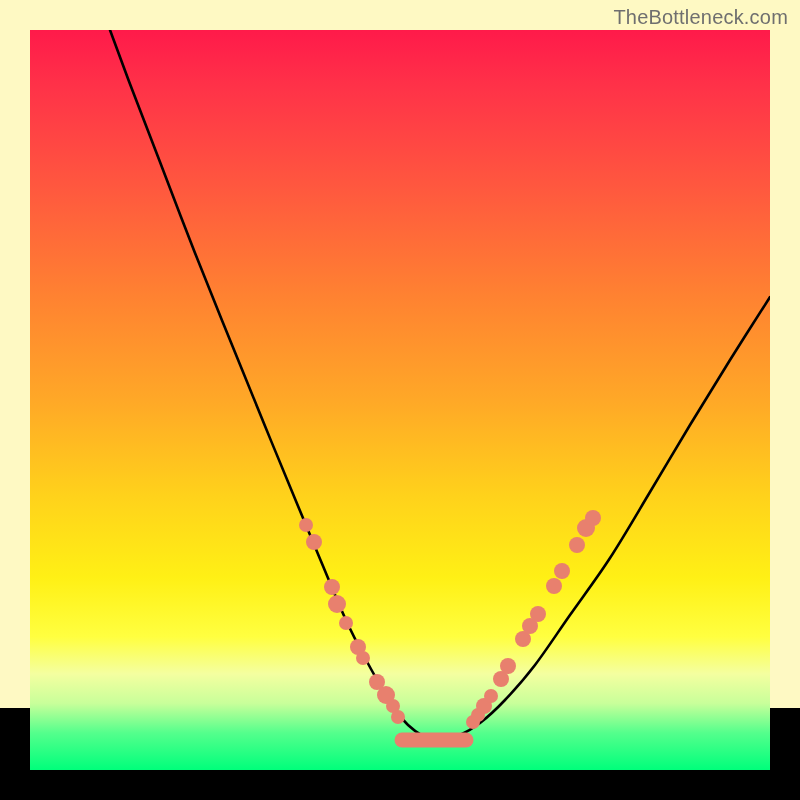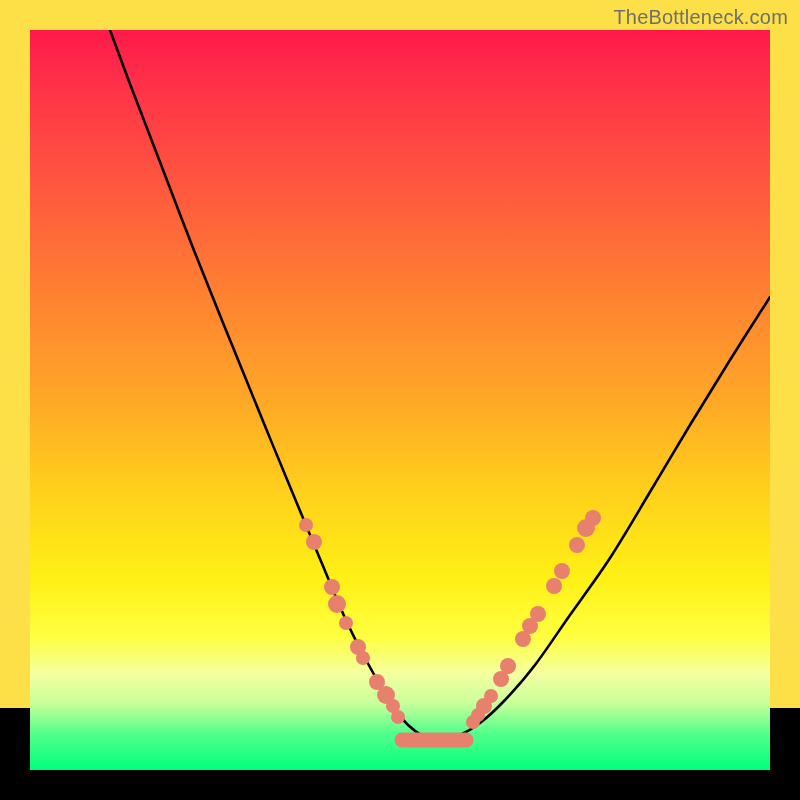--- a/index.html
+++ b/index.html
@@ -15,7 +15,7 @@
     position: relative;
     width: 800px;
     height: 708px;
-    background: #fde047;
+    background: #fef9c3;
   }
   .plot-area {
     position: absolute;

